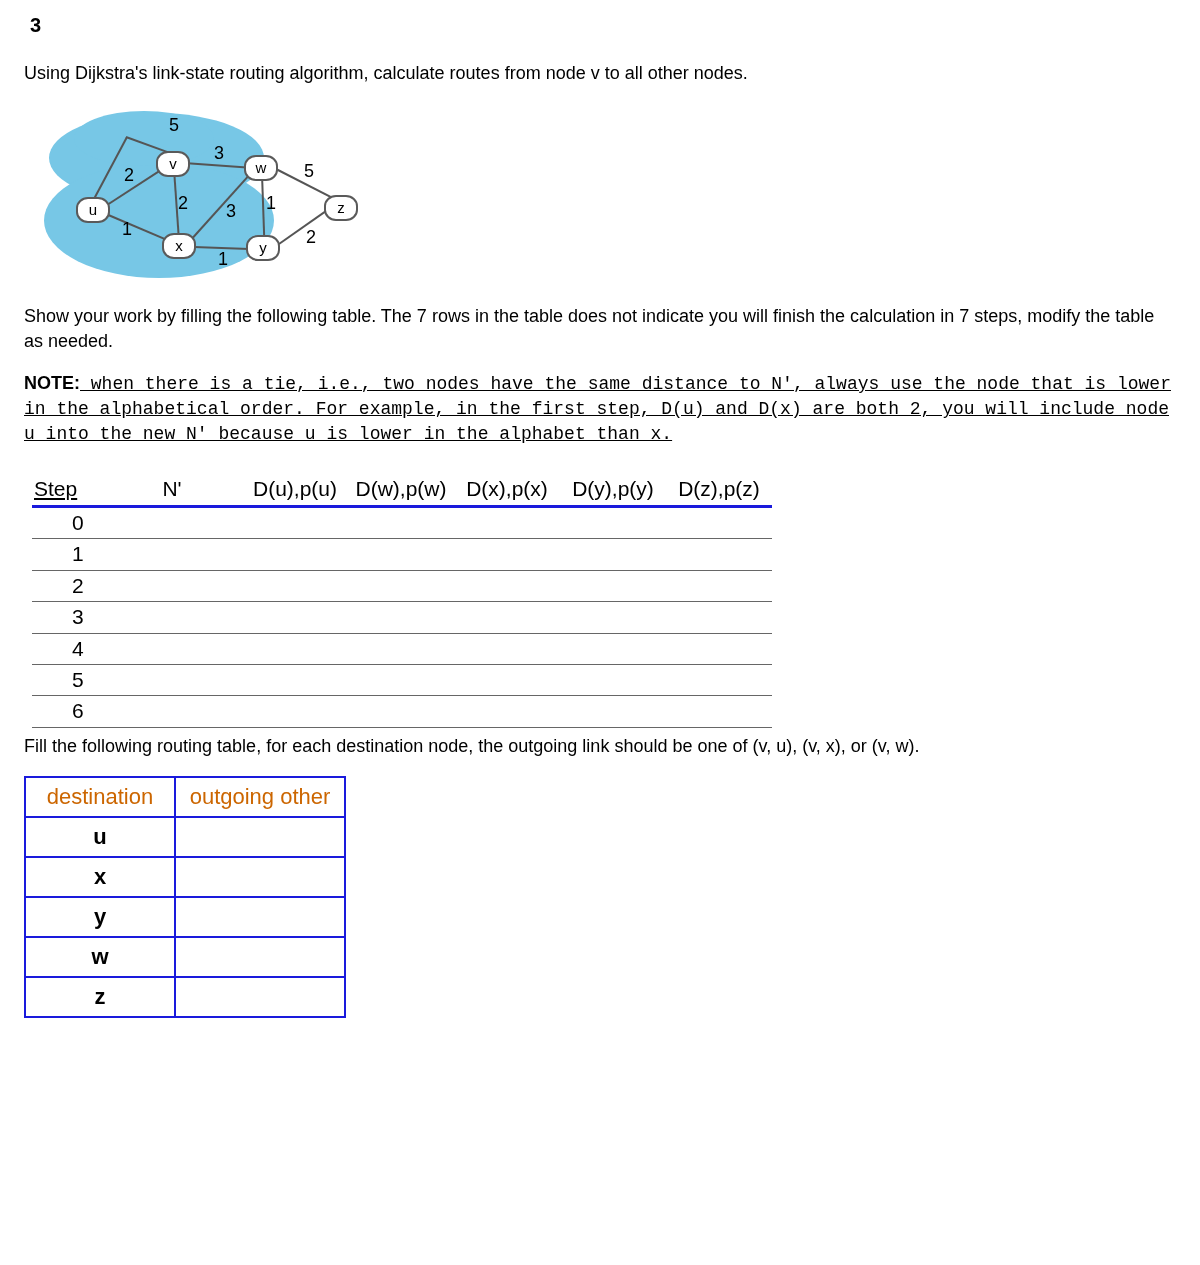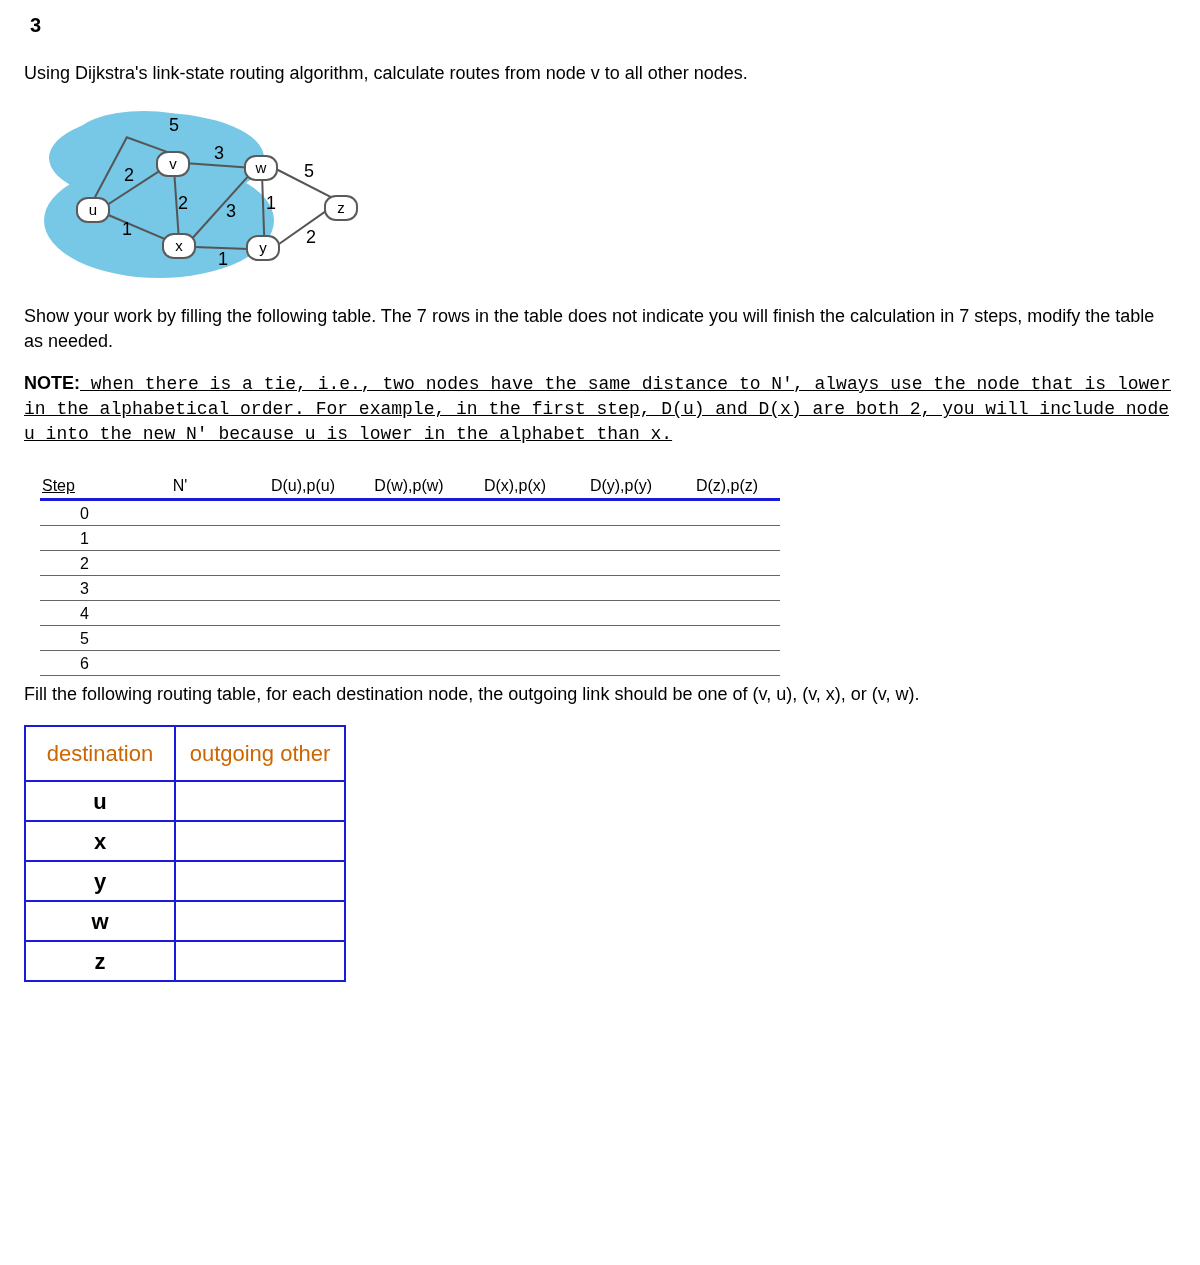--- a/index.html
+++ b/index.html
@@ -65,8 +65,8 @@
   
   .steps {
     border-collapse: collapse;
-    margin: 26px 0 2px 16px;
-    font-size: 16px;
+    margin: 26px 0 2px 8px;
+    font-size: 21px;
     width: 740px;
     table-layout: fixed;
   }

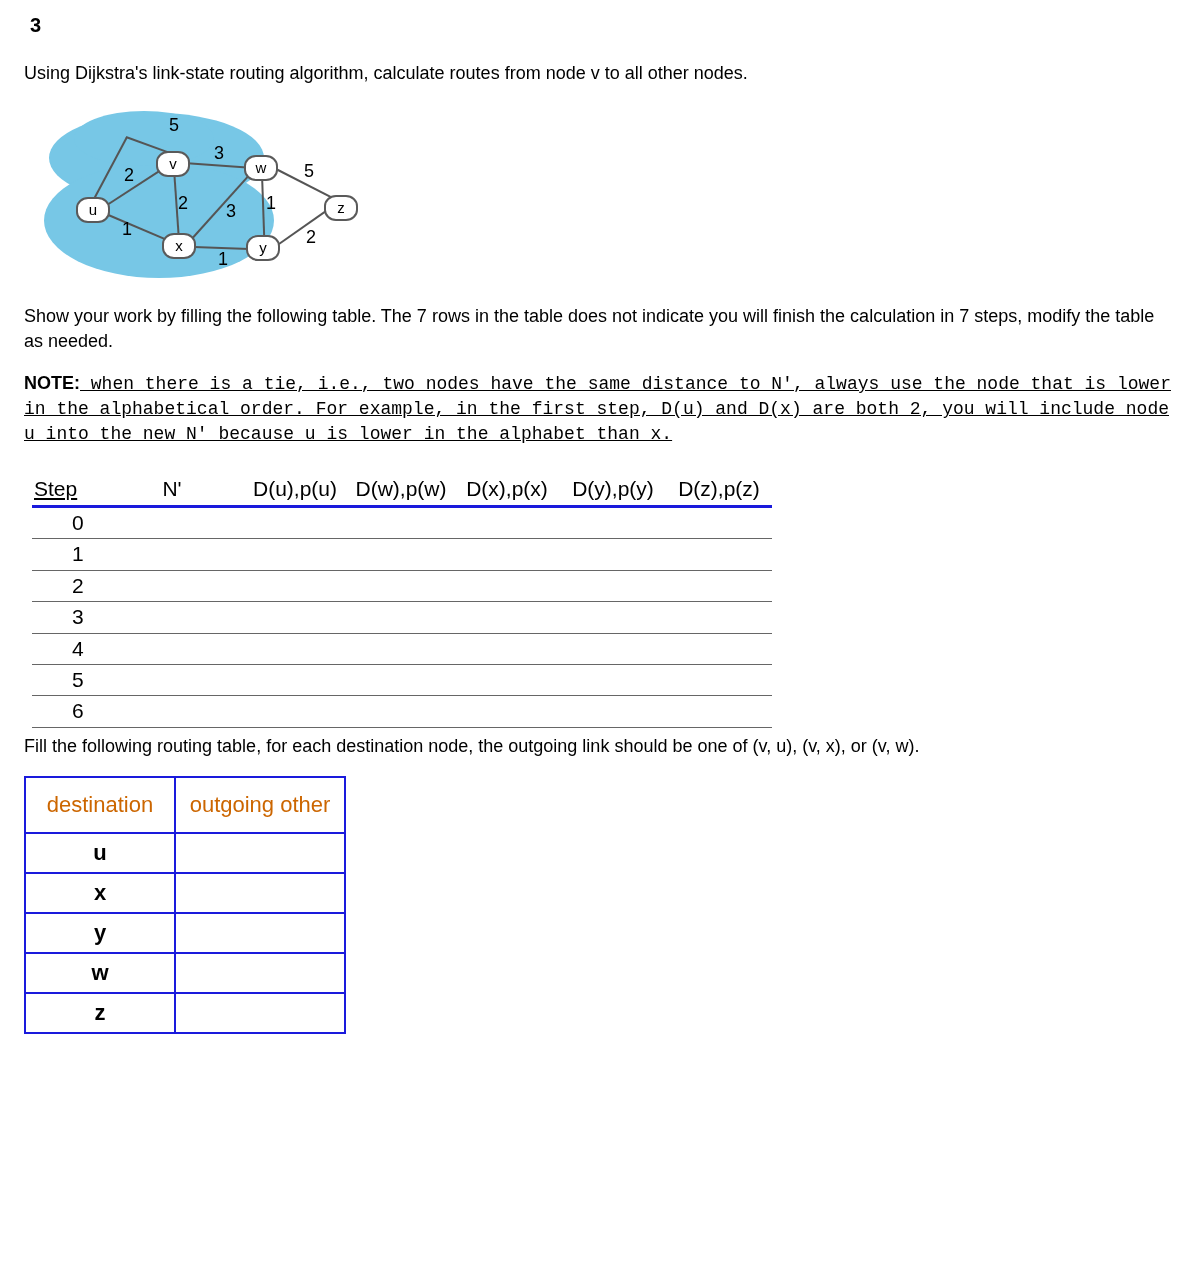--- a/index.html
+++ b/index.html
@@ -108,7 +108,7 @@
   .routing th {
     color: #cc6600;
     font-weight: normal;
-    padding: 12px 8px;
+    padding: 4px 8px;
     height: 28px;
   }
   .routing td {

